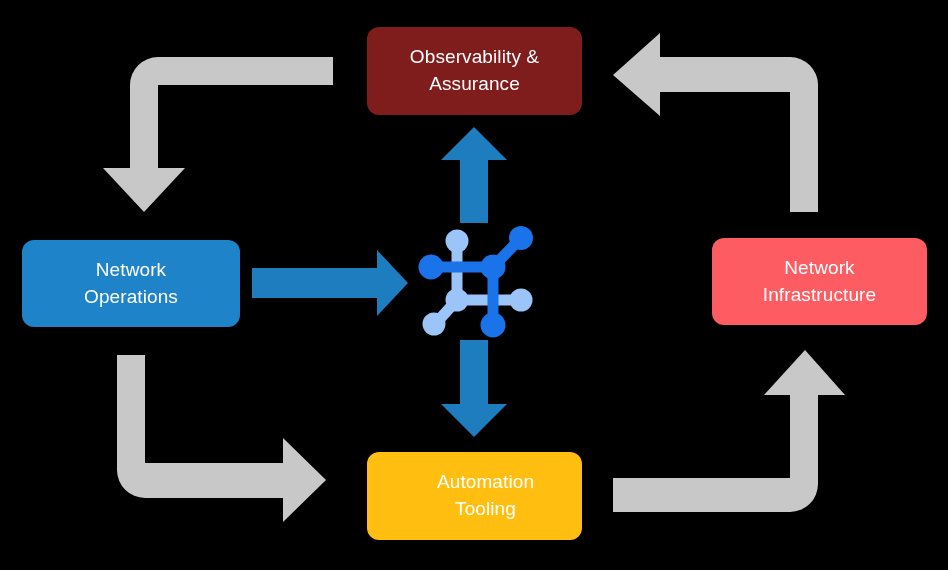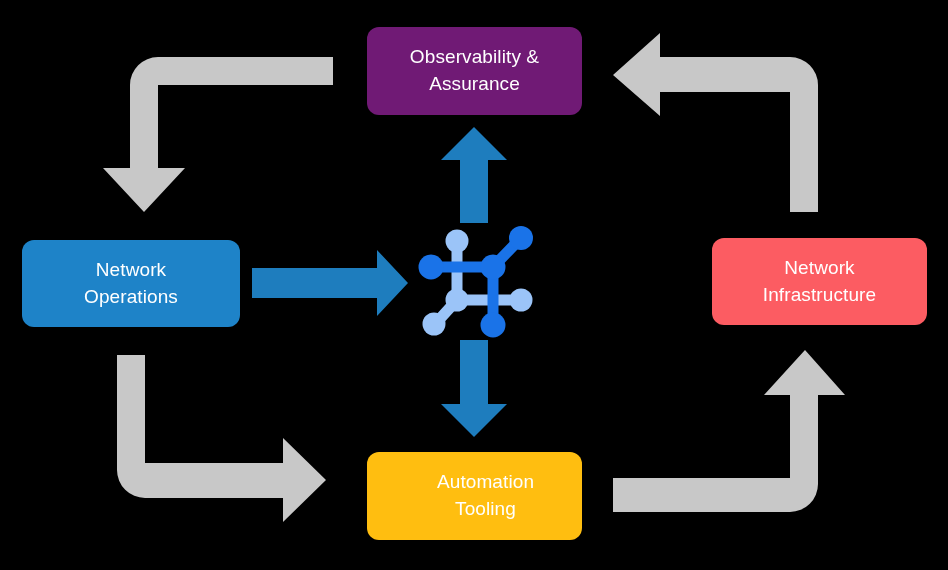--- a/index.html
+++ b/index.html
@@ -174,7 +174,7 @@
     </g>
   </svg>
 
-  <div class="node-box" id="box-observability" style="background: #701a75; color: rgb(255, 255, 255);">Observability &amp;
+  <div class="node-box" id="box-observability" style="background: #7f1d1d; color: rgb(255, 255, 255);">Observability &amp;
 Assurance</div>
 
   <div class="node-box" id="box-operations" style="background: rgb(30, 131, 200); color: rgb(255, 255, 255);">Network

